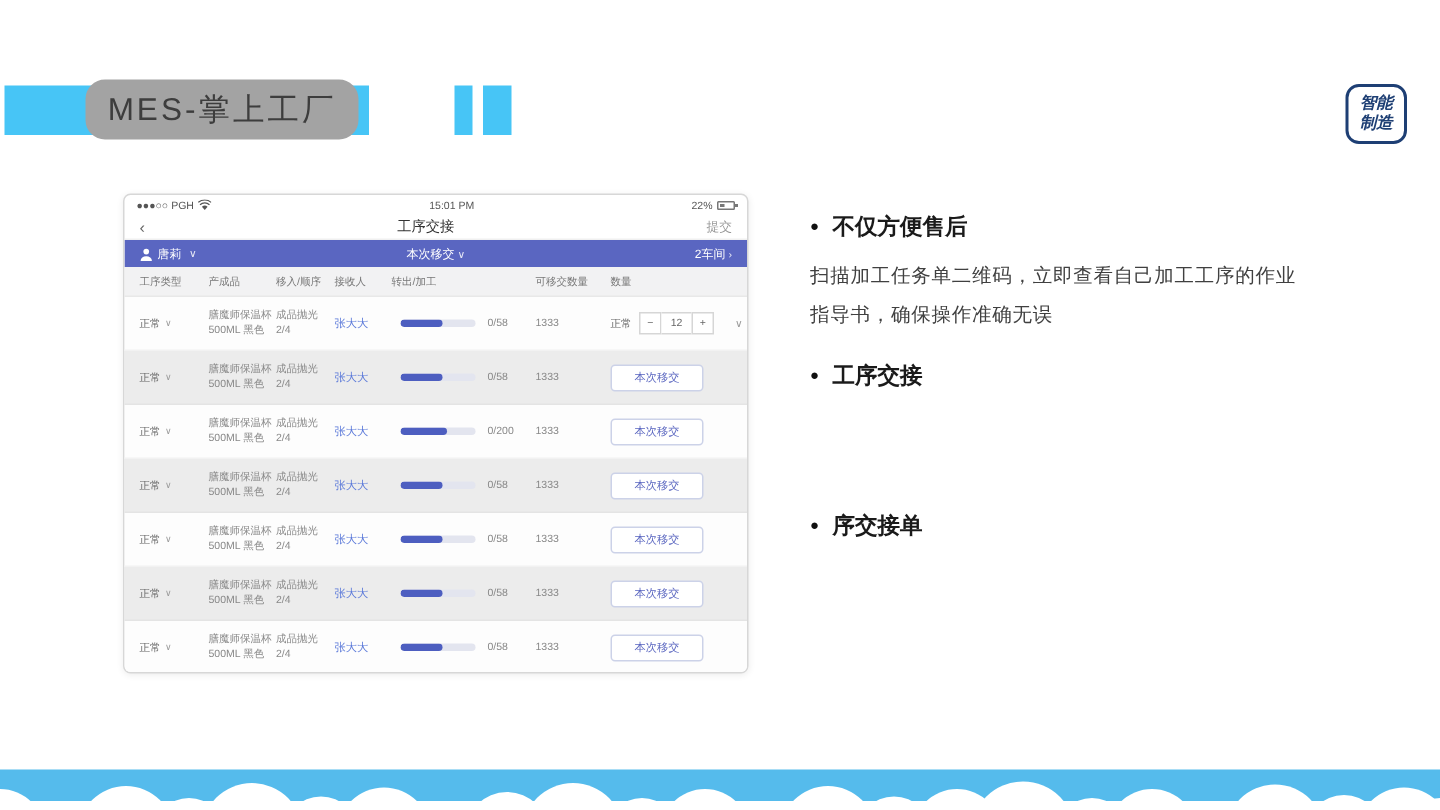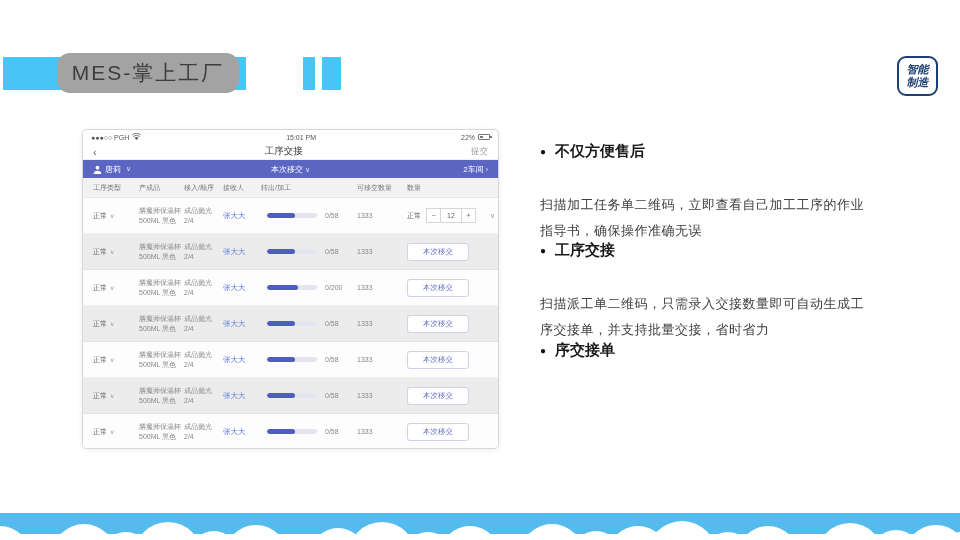--- a/index.html
+++ b/index.html
@@ -79,7 +79,7 @@
   .sec1 { top:142px; } .sec2 { top:241px; } .sec3 { top:341px; }
   .sec-head { display:flex; align-items:center; font-size:15px; font-weight:bold; color:#1a1a1a; }
   .bullet { font-size:10px; margin-right:9px; color:#111; }
-  .sec-body { margin-top:31px; font-size:13px; line-height:26px; color:#404040;
+  .sec-body { margin-top:10px; font-size:13px; line-height:26px; color:#404040;
     letter-spacing:0.5px; white-space:pre-line; }
 
   

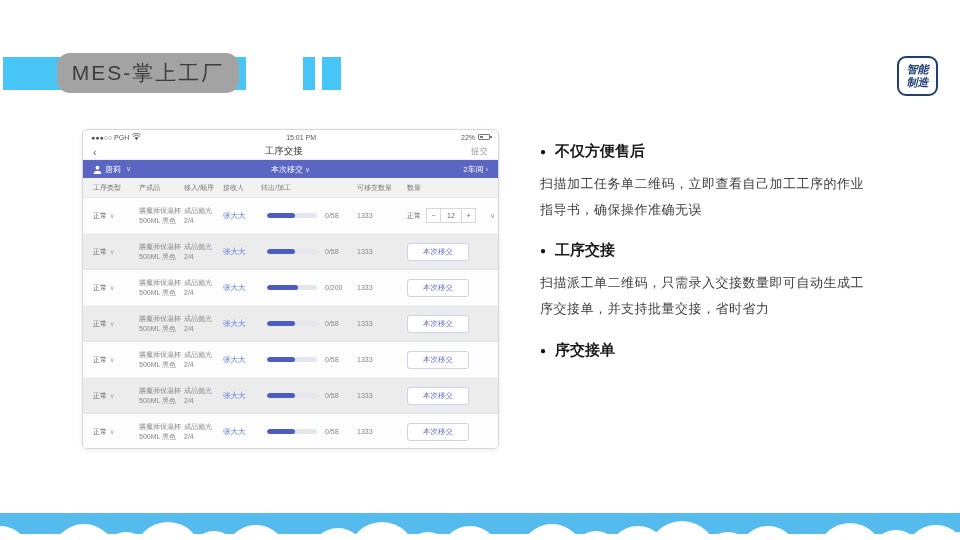--- a/index.html
+++ b/index.html
@@ -397,8 +397,6 @@
           <span class="bullet">●</span>
           <span>工序交接</span>
         </div>
-      <div class="sec-body">扫描派工单二维码，只需录入交接数量即可自动生成工
-序交接单，并支持批量交接，省时省力</div>
     </div>
     <div class="section sec3">
       <div class="sec-head">

